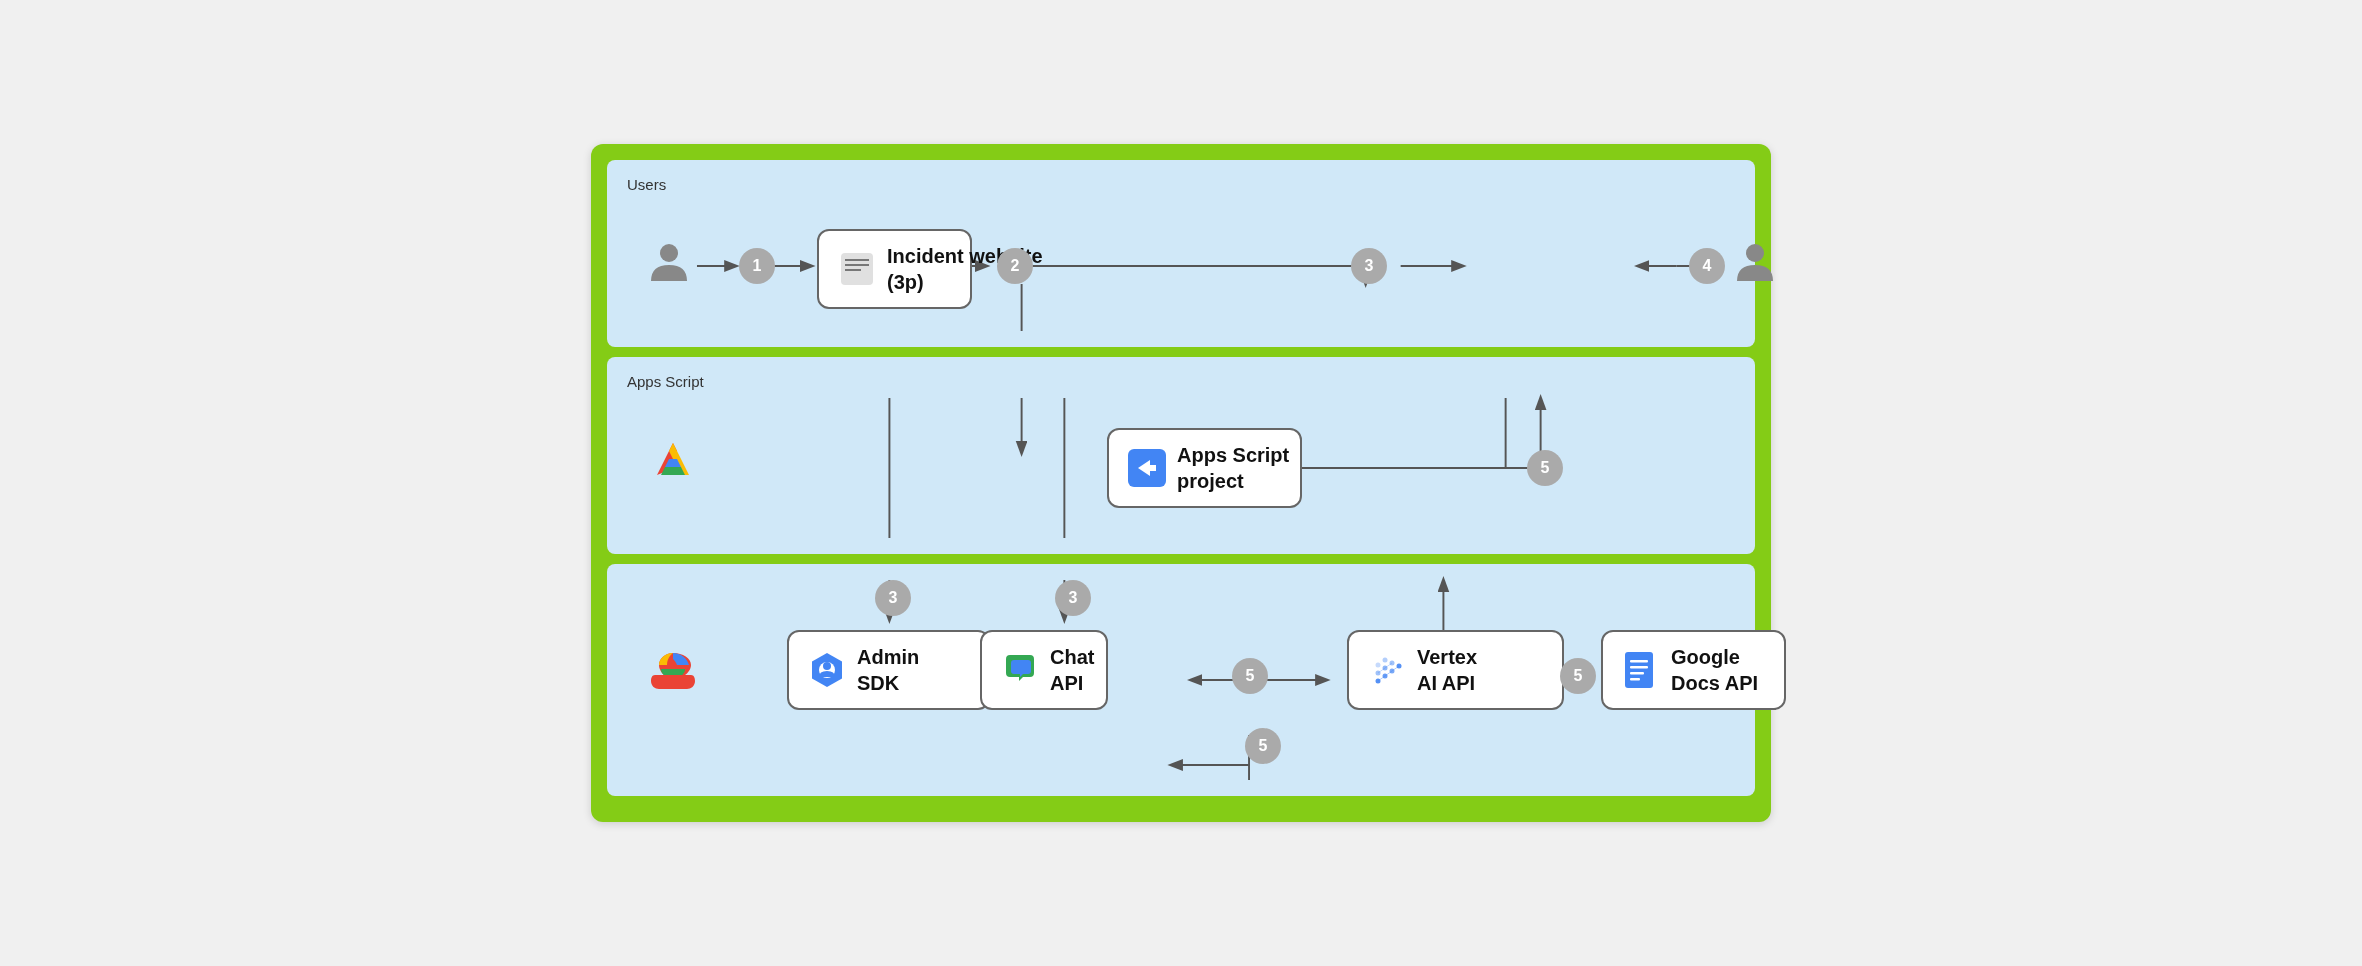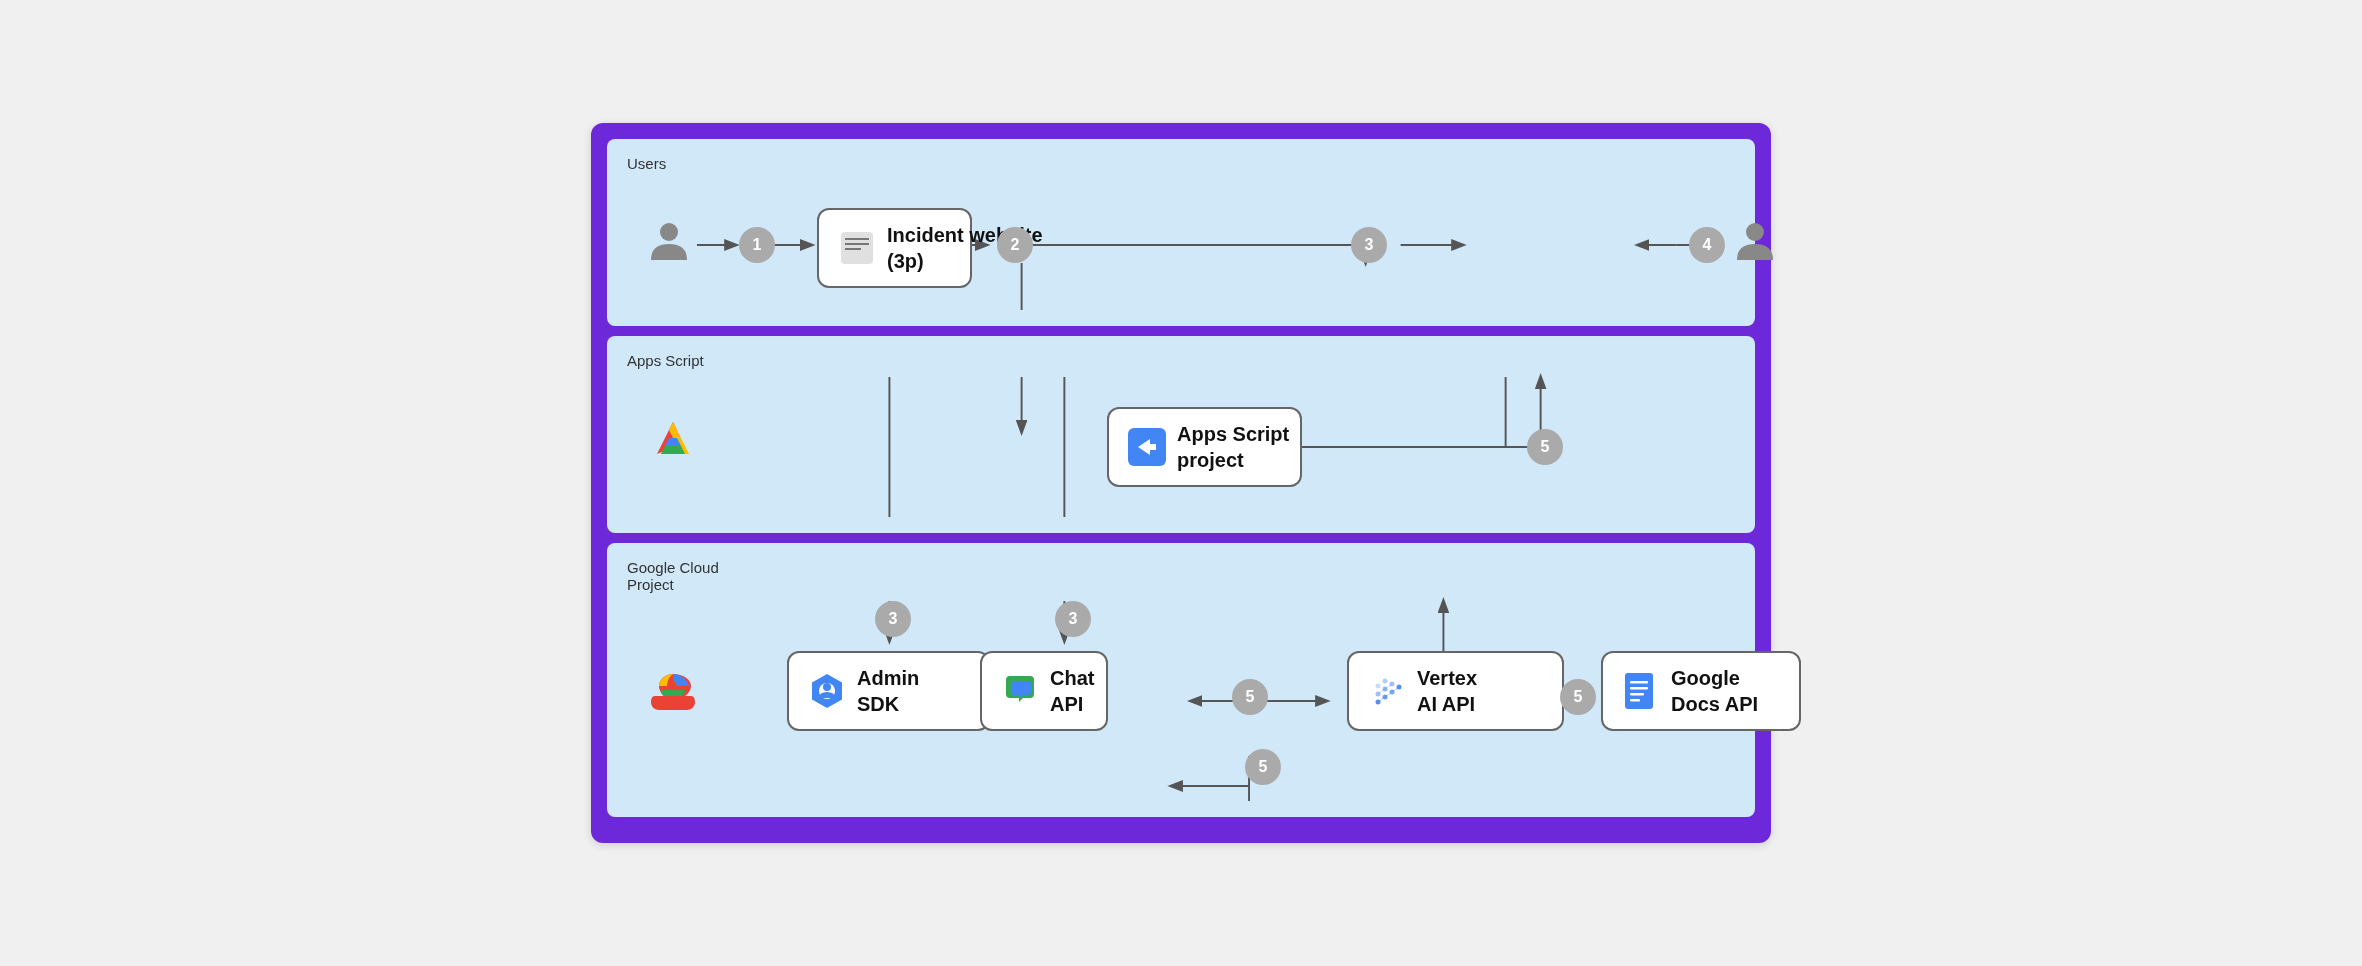--- a/index.html
+++ b/index.html
@@ -13,7 +13,7 @@
       padding: 20px;
     }
     .diagram-container {
-      background: #6d28d9;
+      background: #84cc16;
       border-radius: 12px;
       padding: 16px;
       width: 1180px;

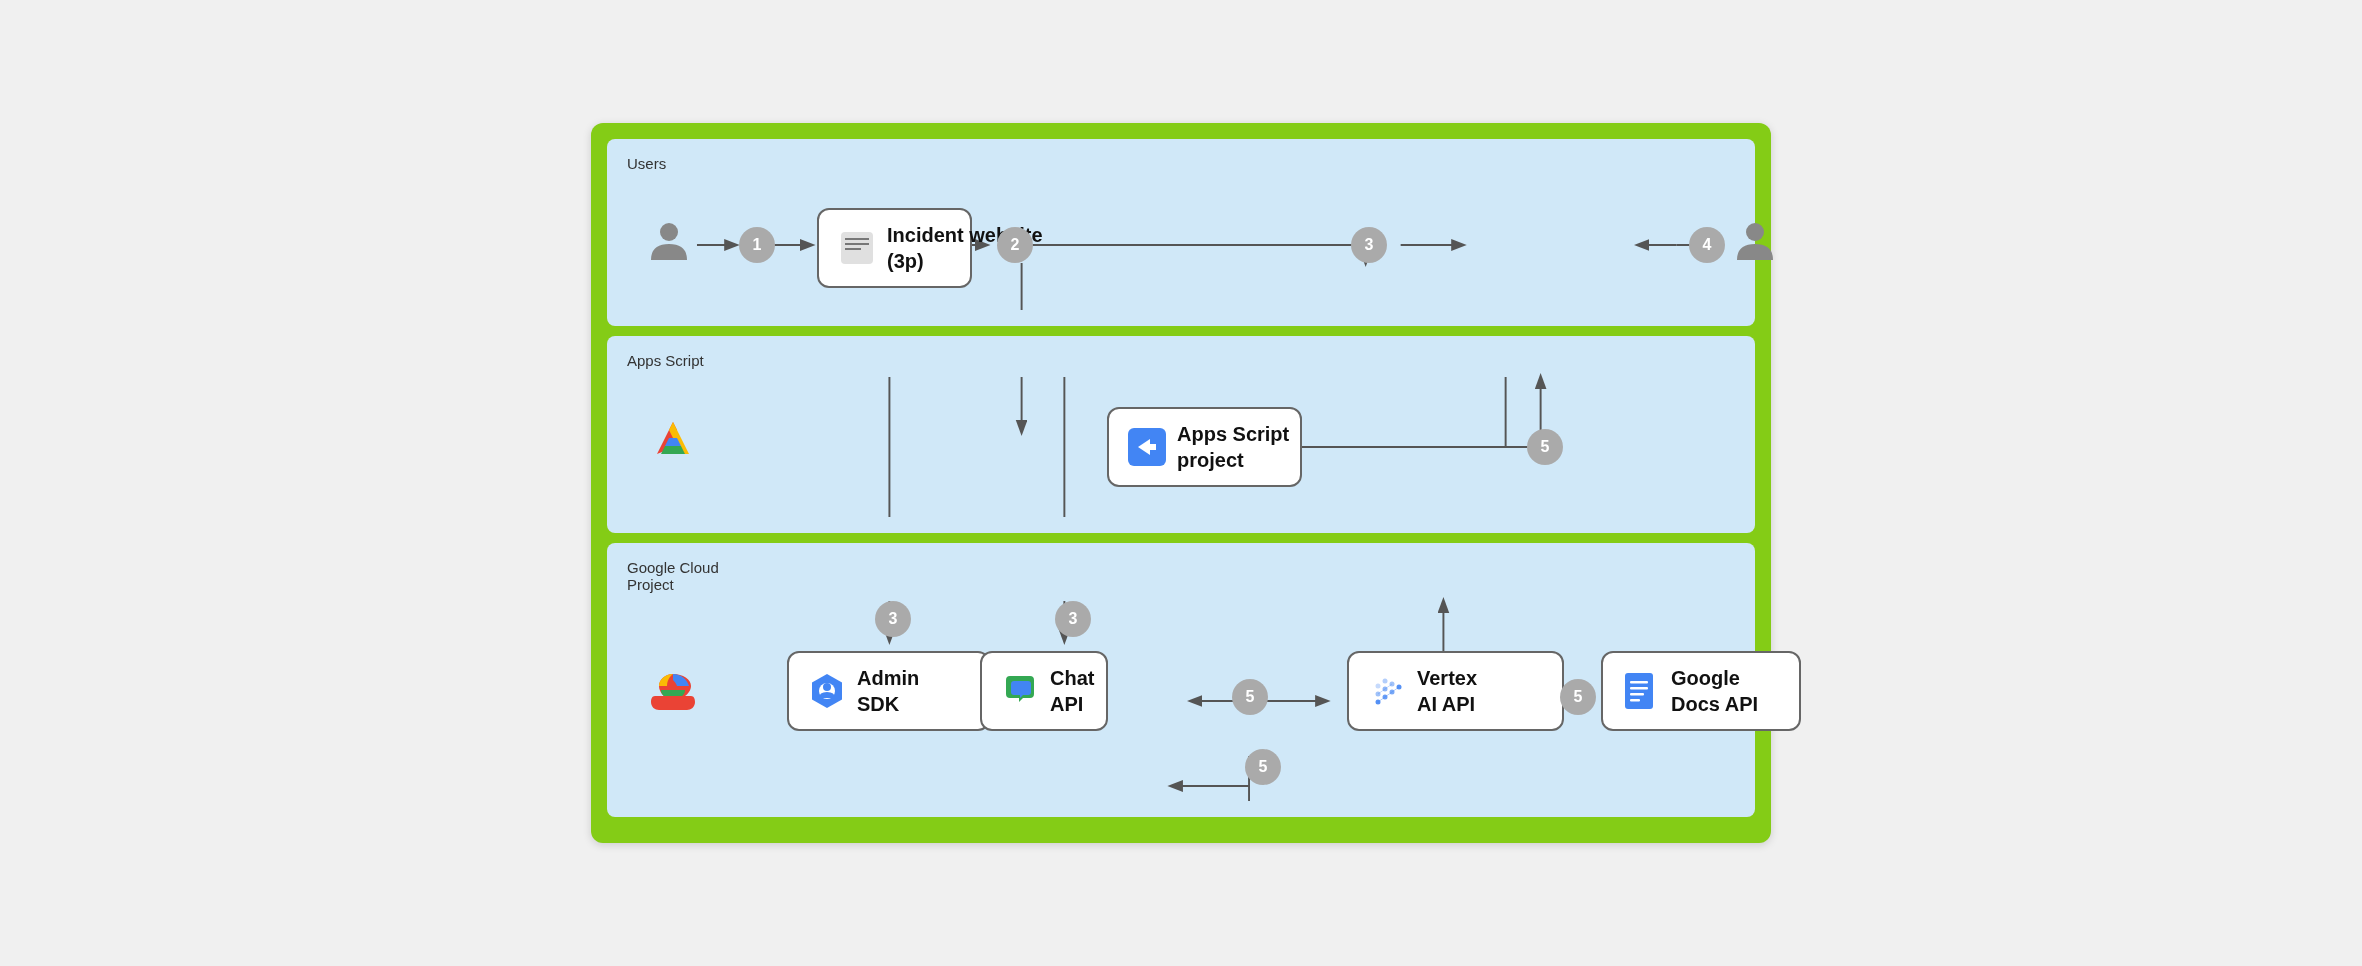--- a/index.html
+++ b/index.html
@@ -234,7 +234,6 @@
   </div>
 
   <div class="lane gcp-lane">
-    <div class="lane-label">Google Cloud<br>Project</div>
     <div class="lane-content" style="height:200px; position:relative;">
 
       <svg class="svg-overlay" viewBox="0 0 1140 200" preserveAspectRatio="none">

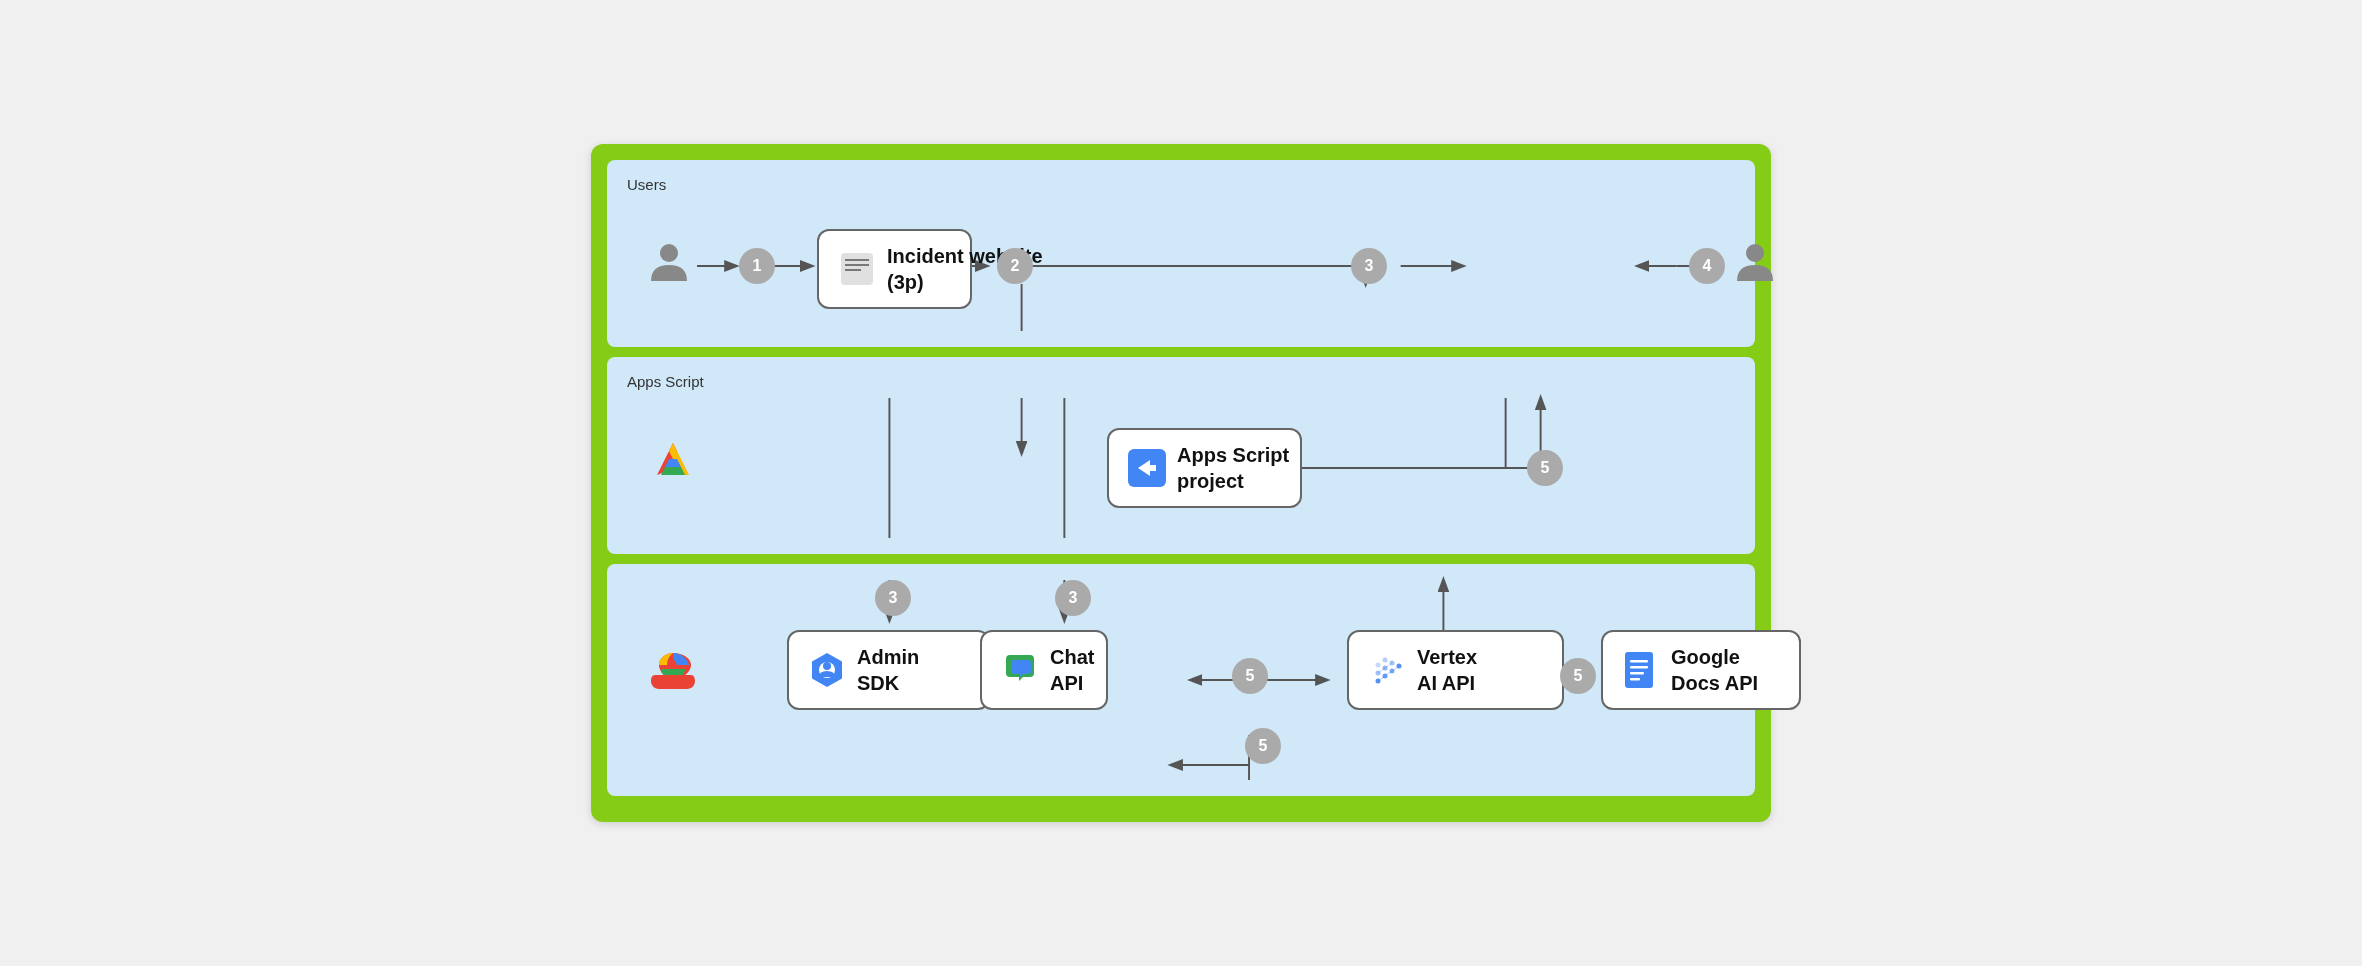--- a/index.html
+++ b/index.html
@@ -325,7 +325,7 @@
 
       <div class="pos step-circle" style="left:933px; top:78px;">5</div>
 
-      <div class="pos node" style="left:974px; top:50px; width:200px;">
+      <div class="pos node" style="left:974px; top:50px; width:185px;">
         <div class="node-icon">
 
           <svg width="36" height="38" viewBox="0 0 36 38">

